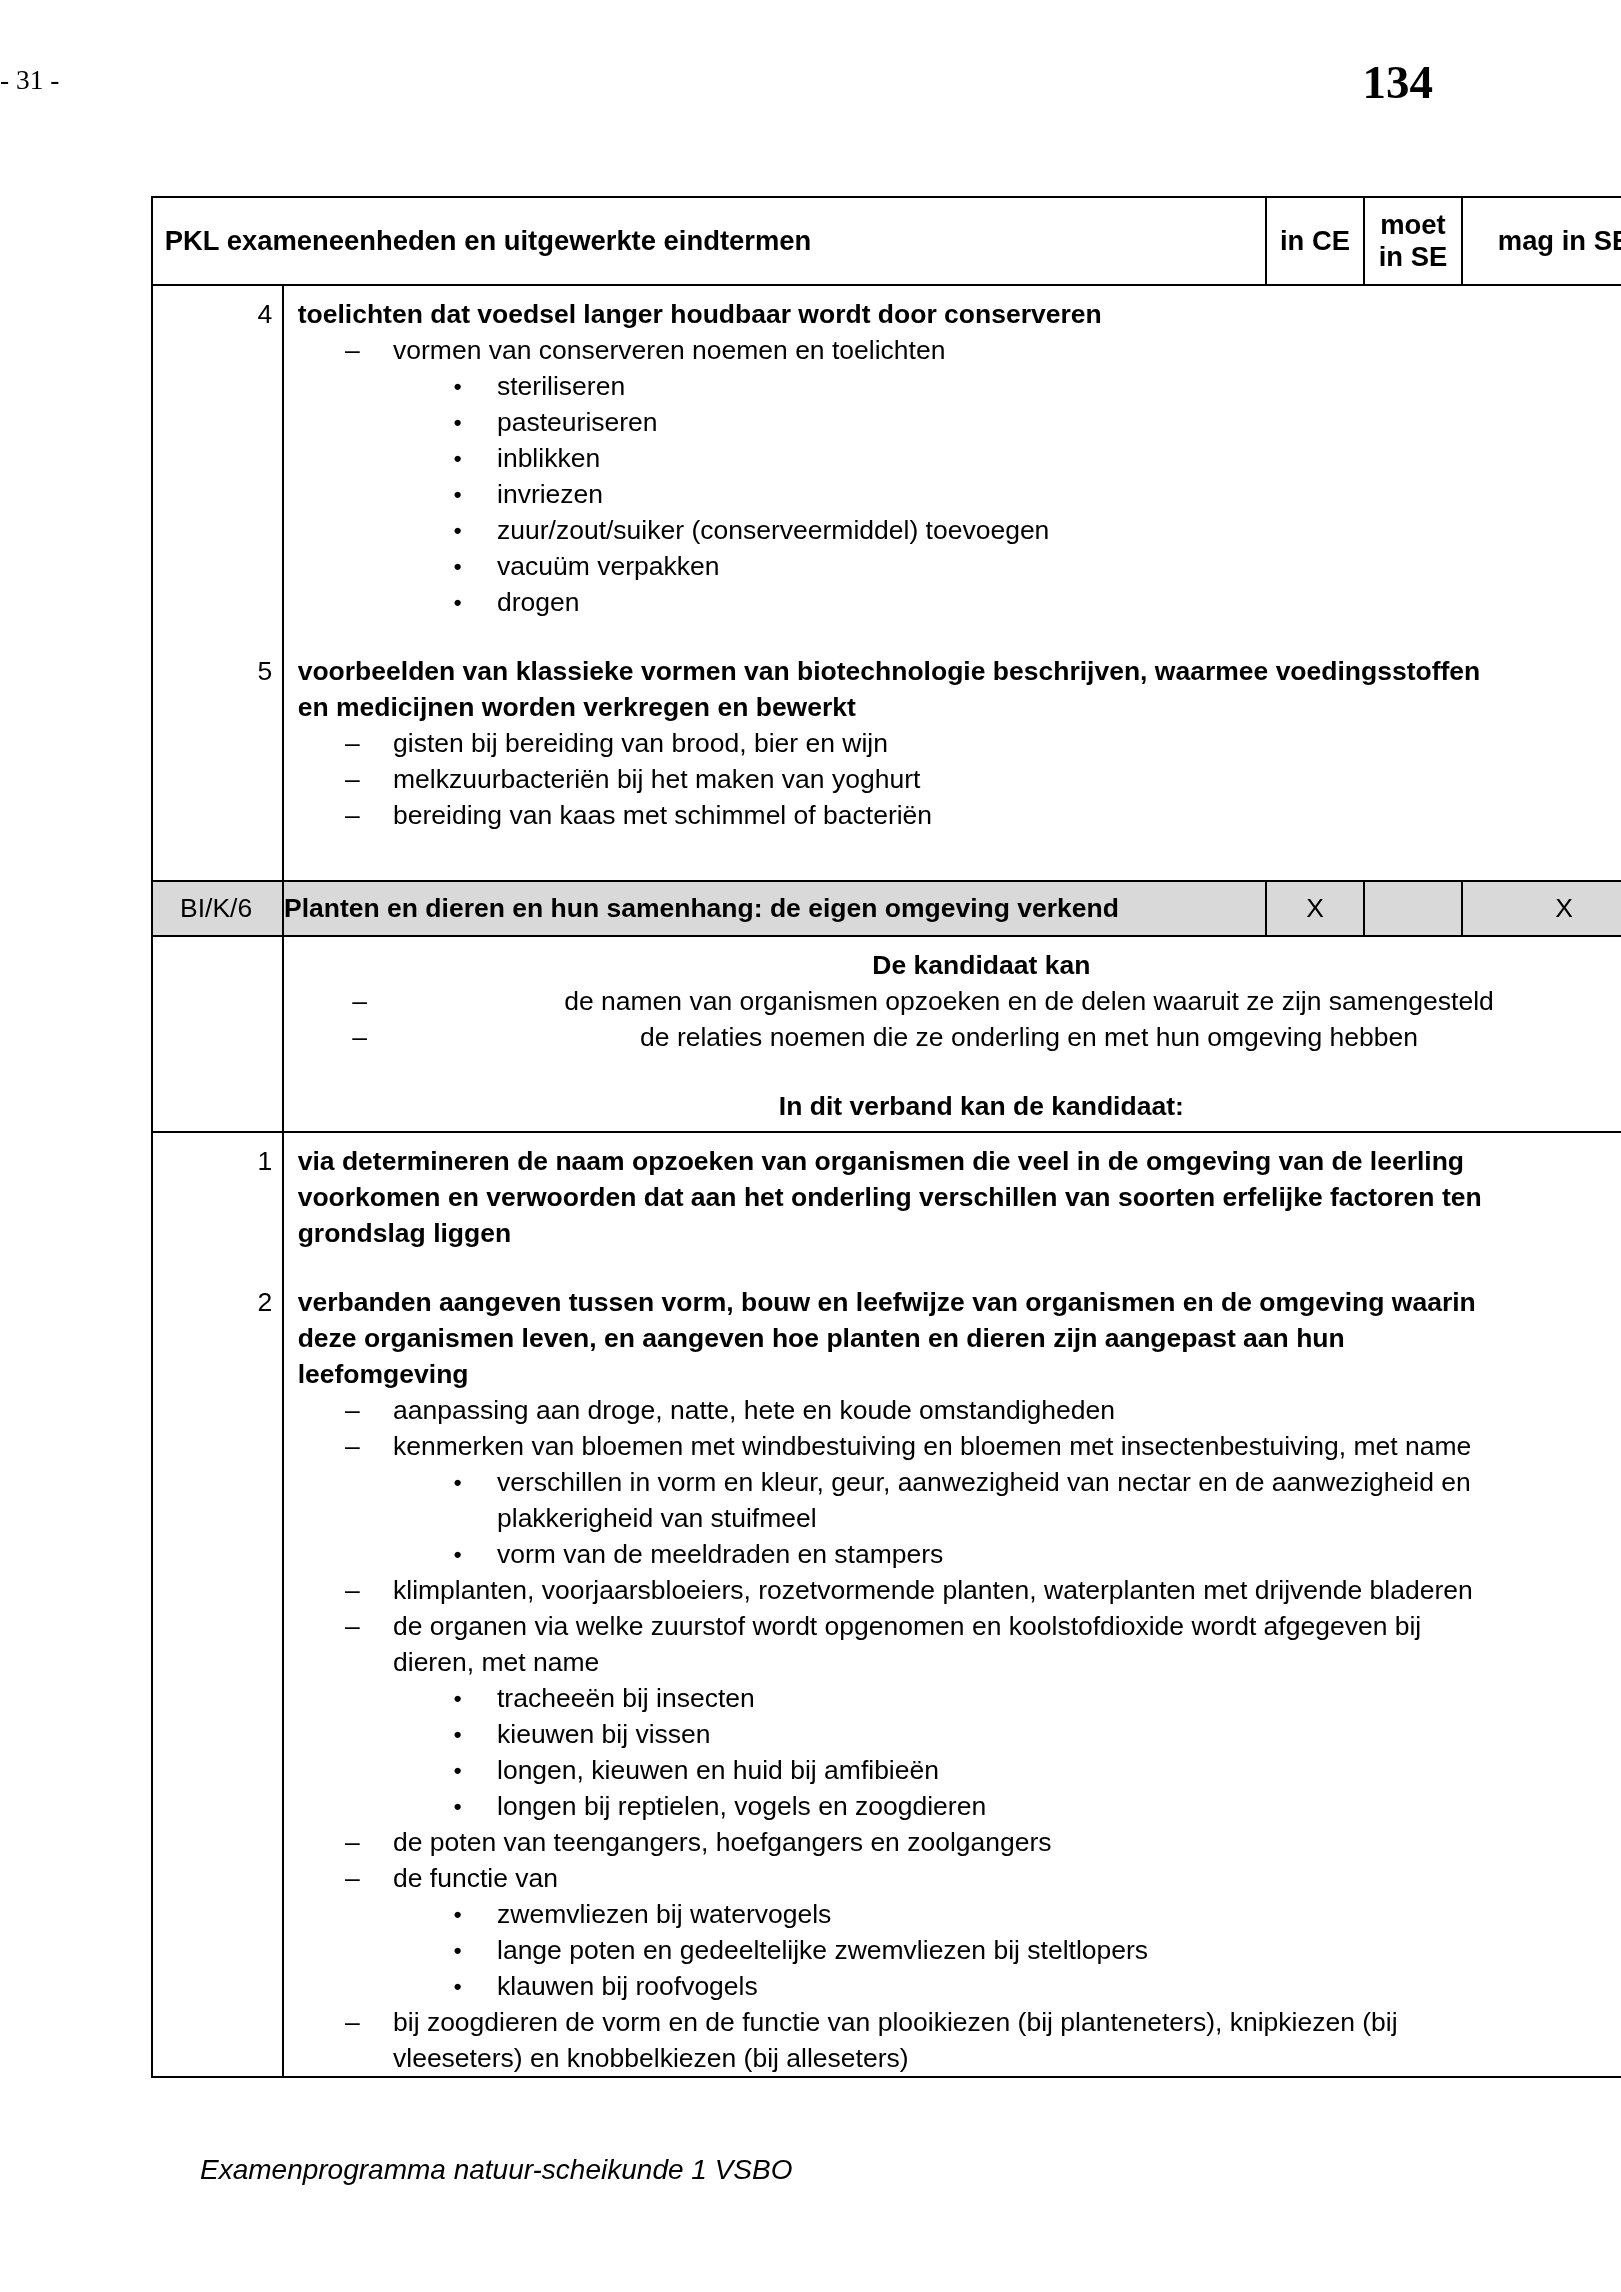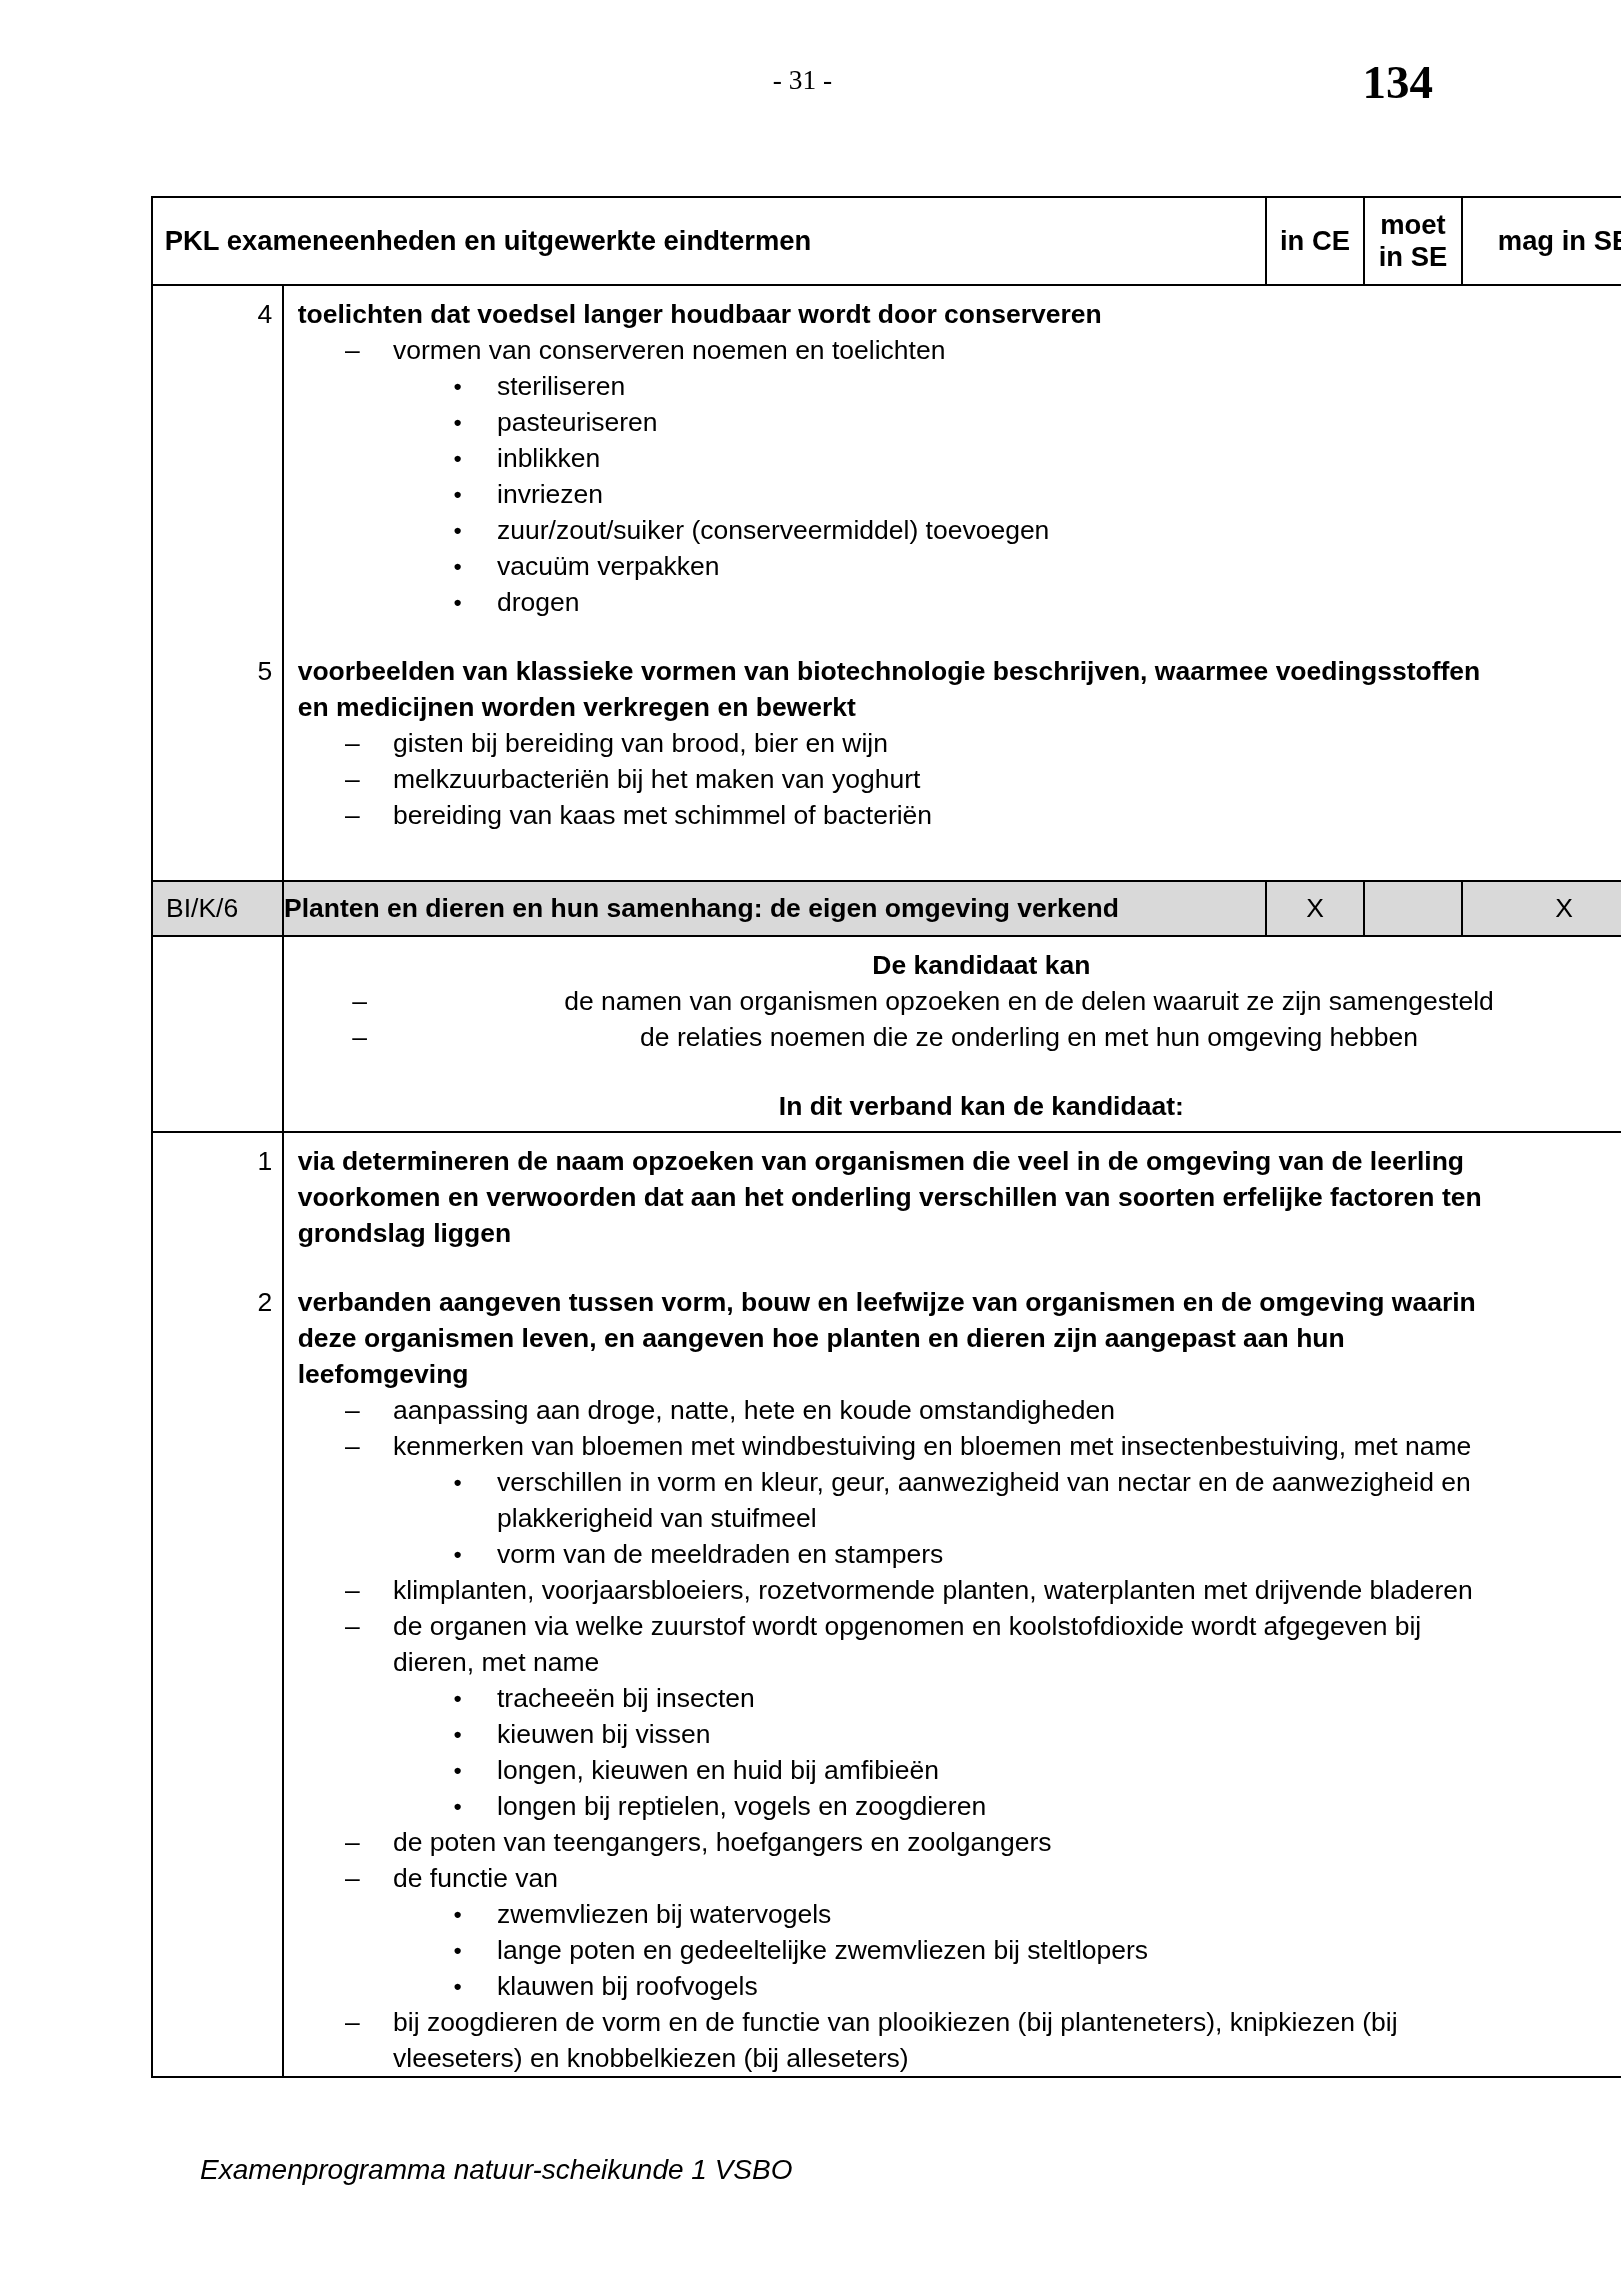--- a/index.html
+++ b/index.html
@@ -5,7 +5,7 @@
   html,body{margin:0;padding:0;background:#888;}
   .page{position:relative;width:1621px;height:2293px;background:#fff;overflow:hidden;
         font-family:"Liberation Sans","DejaVu Sans",sans-serif;color:#000;}
-  .page-number{position:absolute;top:65px;left:0;right:16px;text-align:center;
+  .page-number{position:absolute;top:65px;left:0;right:16px;
         font-family:"Liberation Serif","DejaVu Serif",serif;font-size:27.4px;}
   .big-number{position:absolute;top:55px;right:188px;
         font-family:"Liberation Serif","DejaVu Serif",serif;font-size:47px;font-weight:bold;}

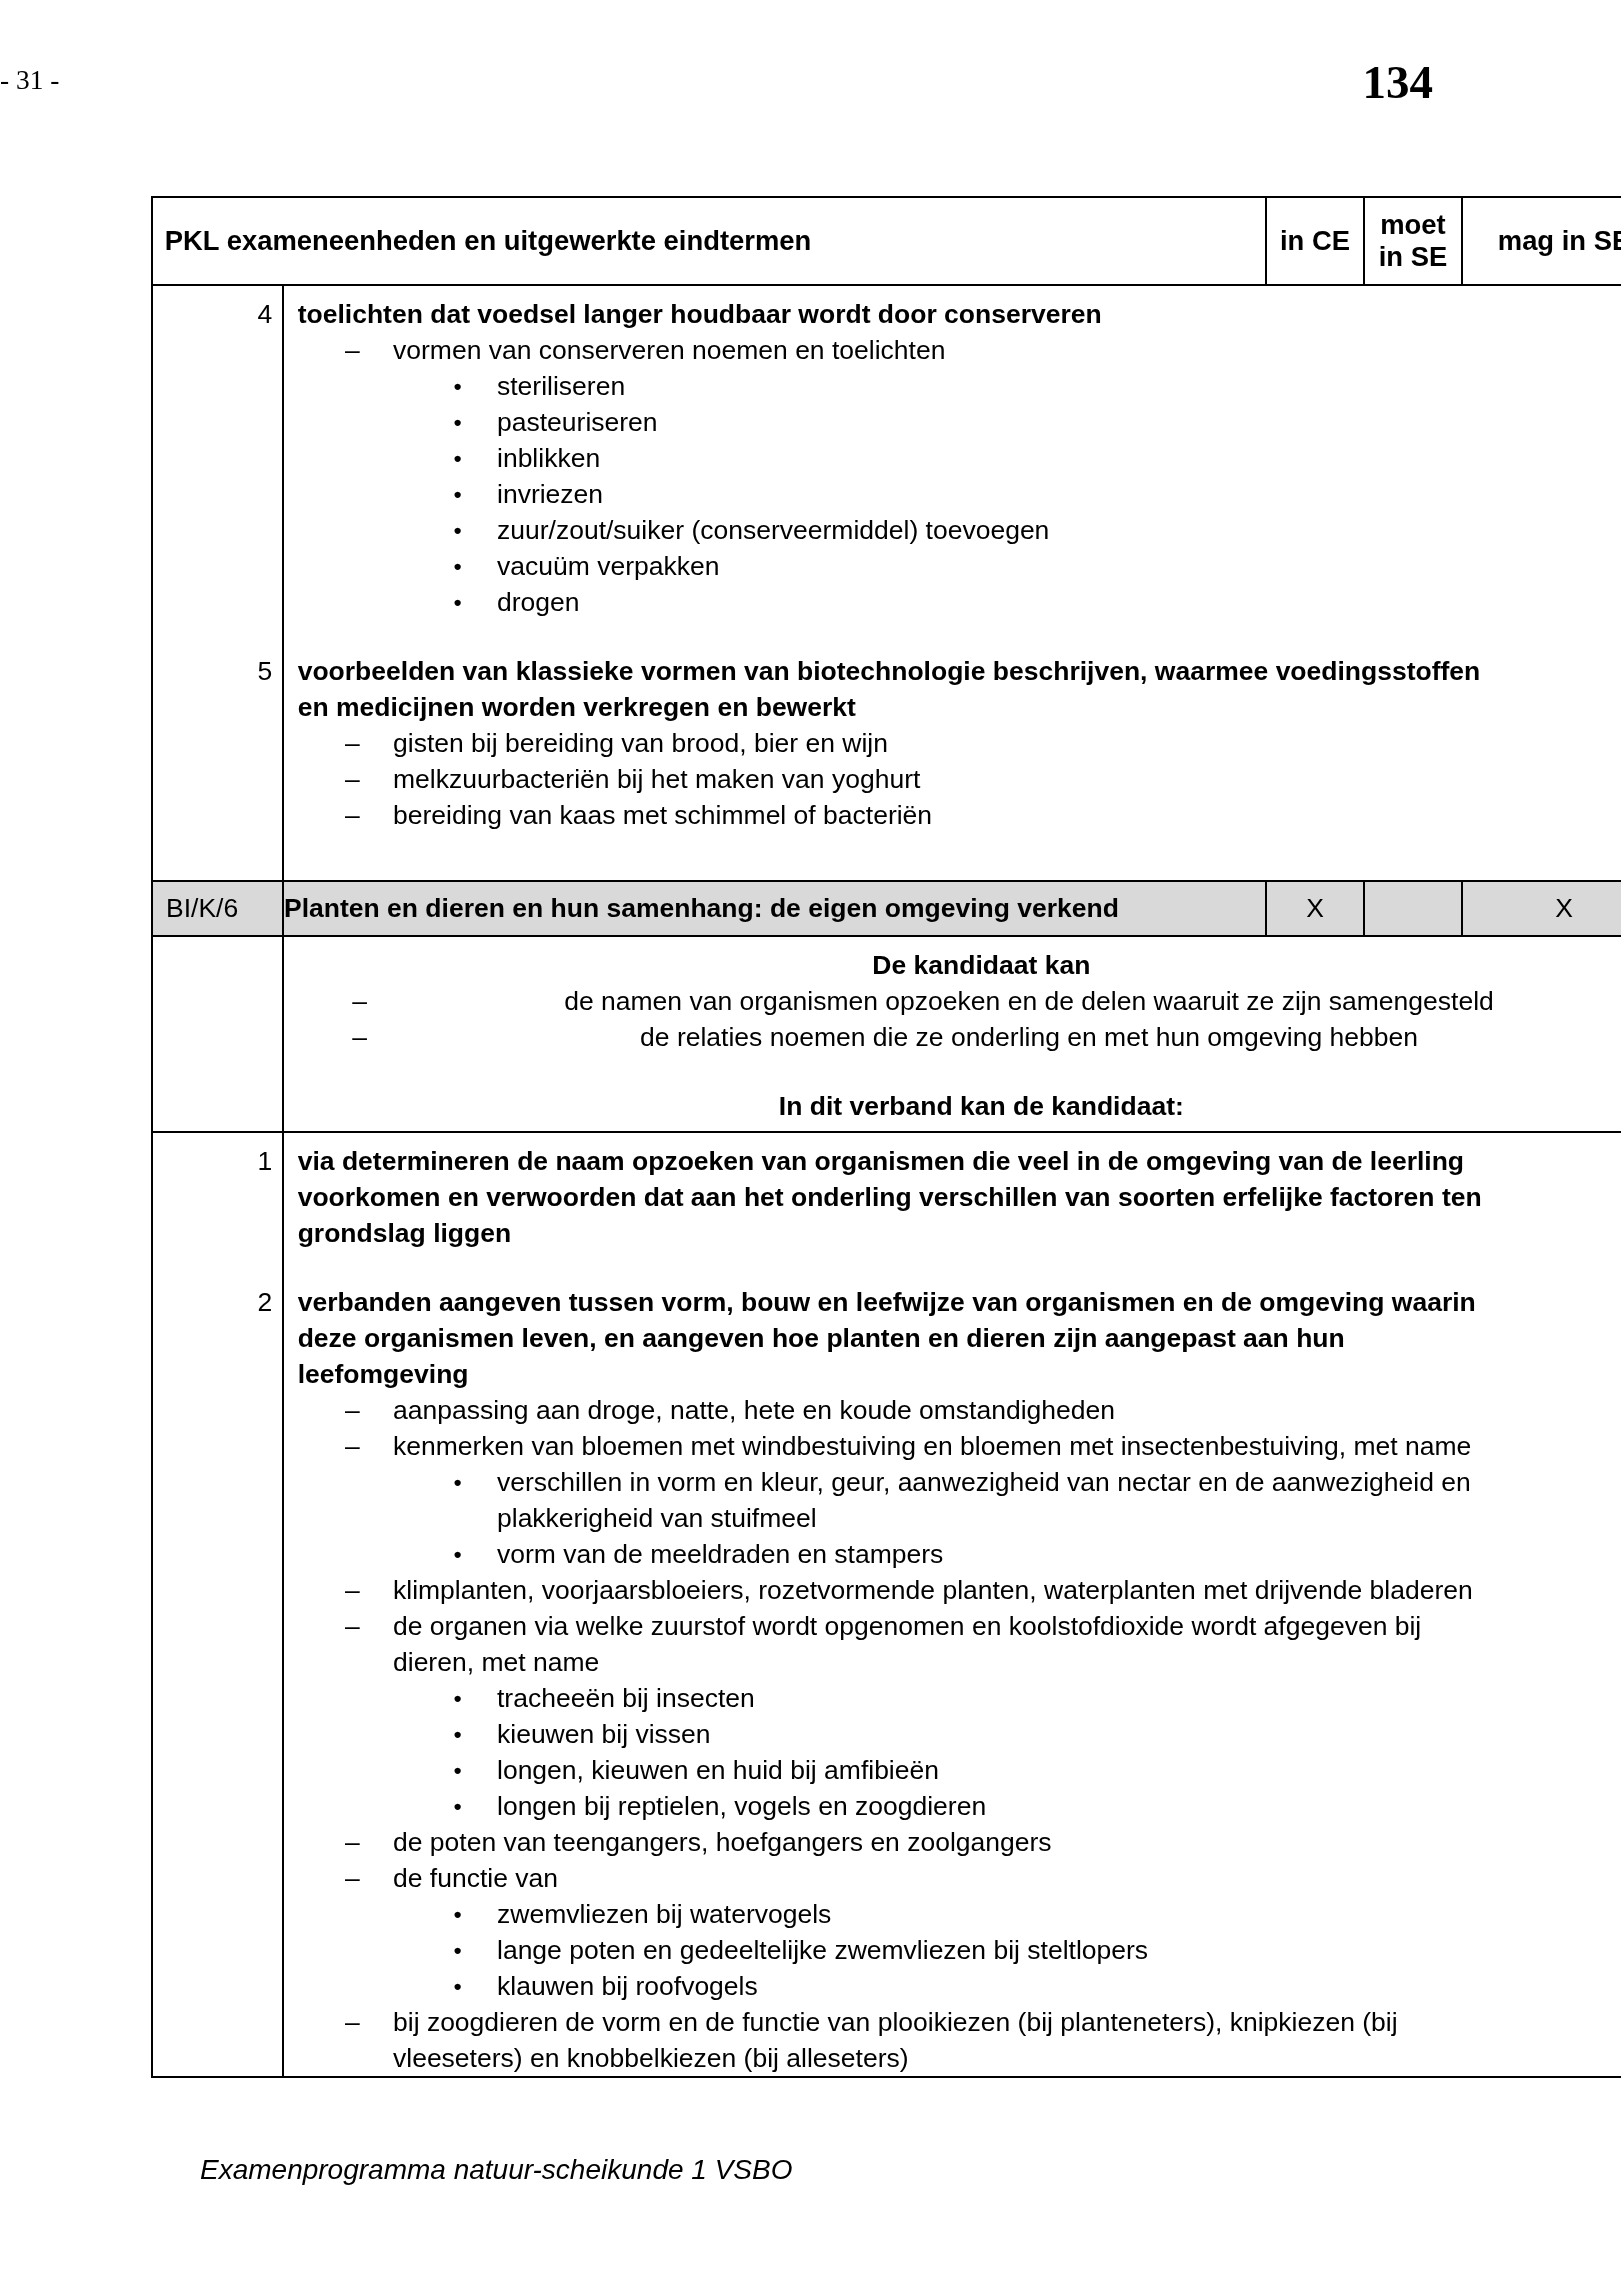--- a/index.html
+++ b/index.html
@@ -18,7 +18,7 @@
   .body-row::after{content:"";position:absolute;left:129px;top:0;bottom:0;width:2px;background:#000;}
   .section-row{display:grid;grid-template-columns:129px 983px 98px 98px 1fr;height:53px;
         background:#d9d9d9;border-top:2px solid #000;align-items:center;}
-  .section-code{padding-left:13px;font-size:26.5px;}
+  .section-code{padding-left:27px;font-size:26.5px;}
   .section-title{border-left:2px solid #000;padding-left:0;font-size:26.5px;font-weight:bold;
         align-self:stretch;display:flex;align-items:center;}
   .section-mark{border-left:2px solid #000;align-self:stretch;display:flex;align-items:center;

